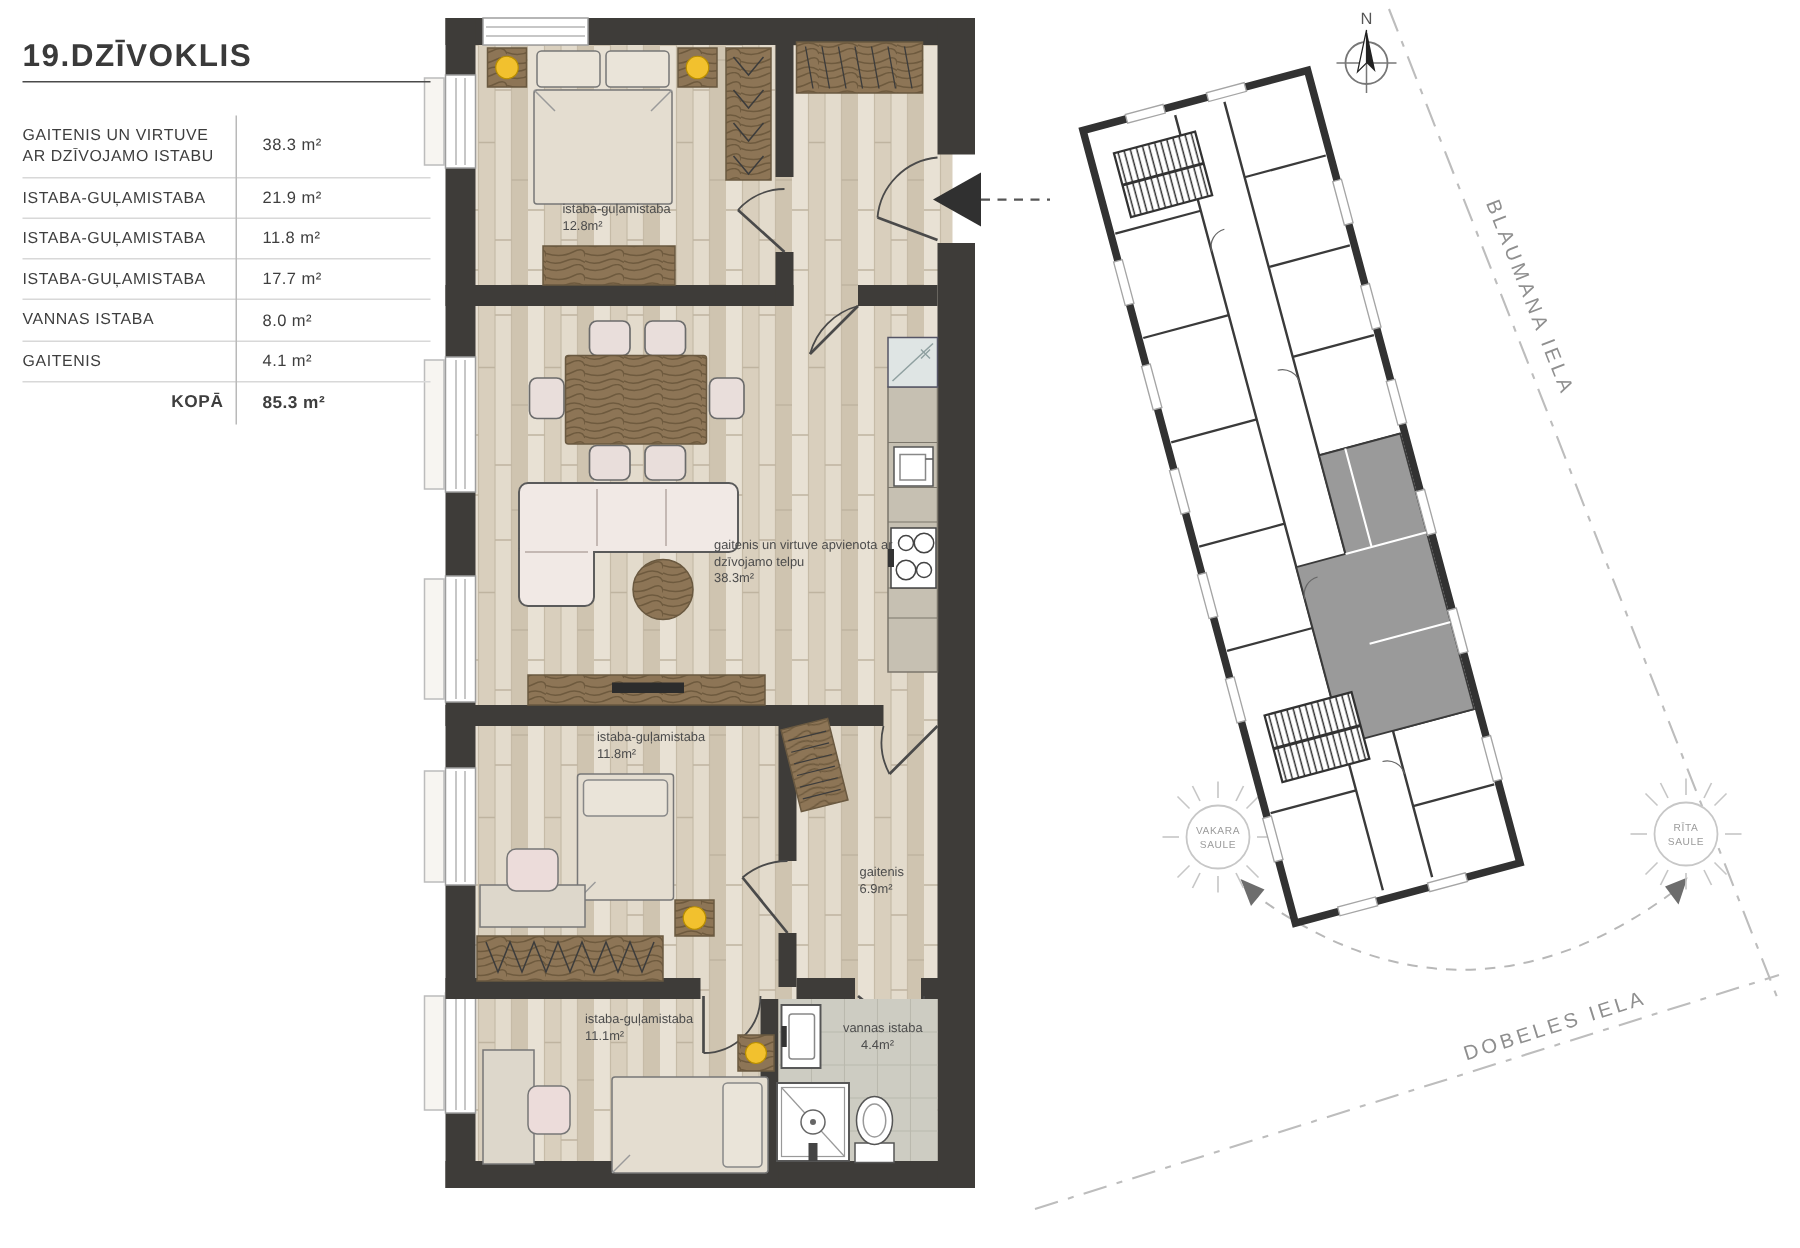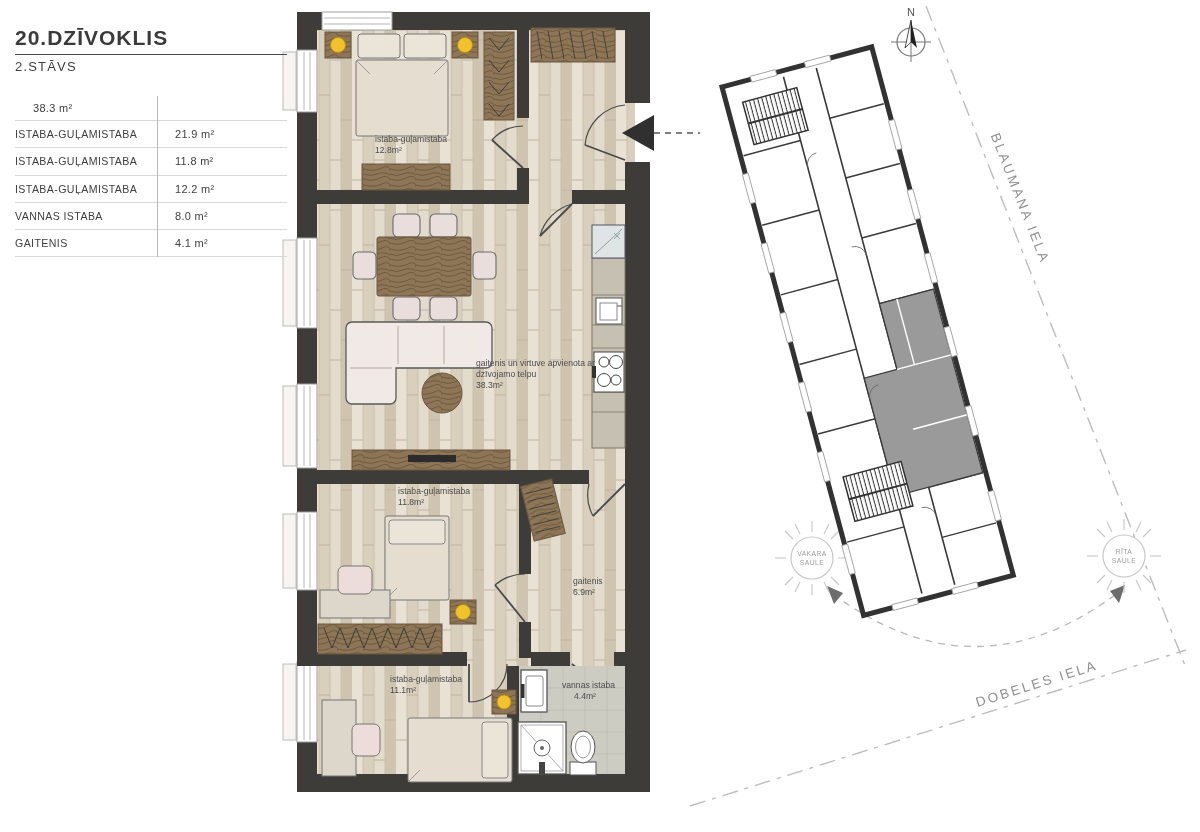--- a/index.html
+++ b/index.html
@@ -381,7 +381,7 @@
 </svg>
 
   <div class="legend">
-    <h1>20.DZĪVOKLIS</h1>
+    <h1>19.DZĪVOKLIS</h1>
     <div class="subtitle">2.STĀVS</div>
     <div class="rows">
       <div class="lrow">

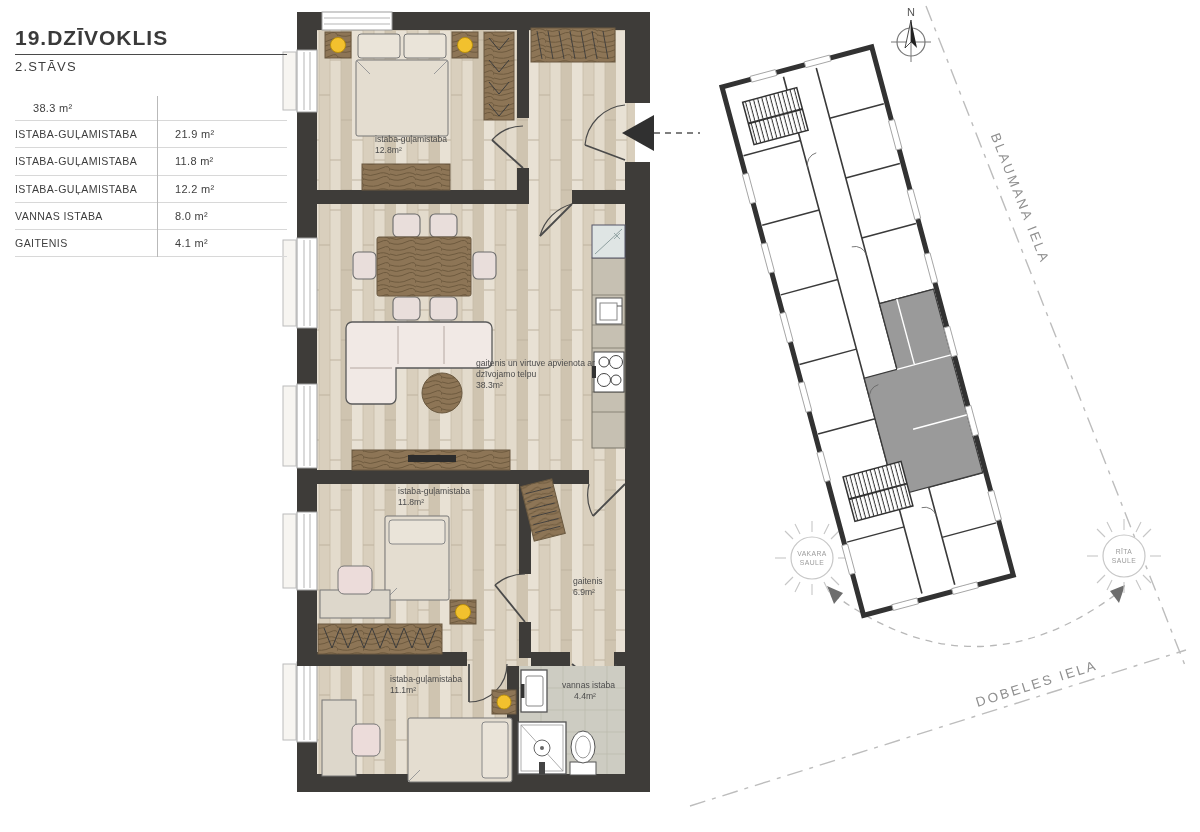--- a/index.html
+++ b/index.html
@@ -382,7 +382,6 @@
 
   <div class="legend">
     <h1>19.DZĪVOKLIS</h1>
-    <div class="subtitle">2.STĀVS</div>
     <div class="rows">
       <div class="lrow">
         <div class="val">38.3 m²</div>

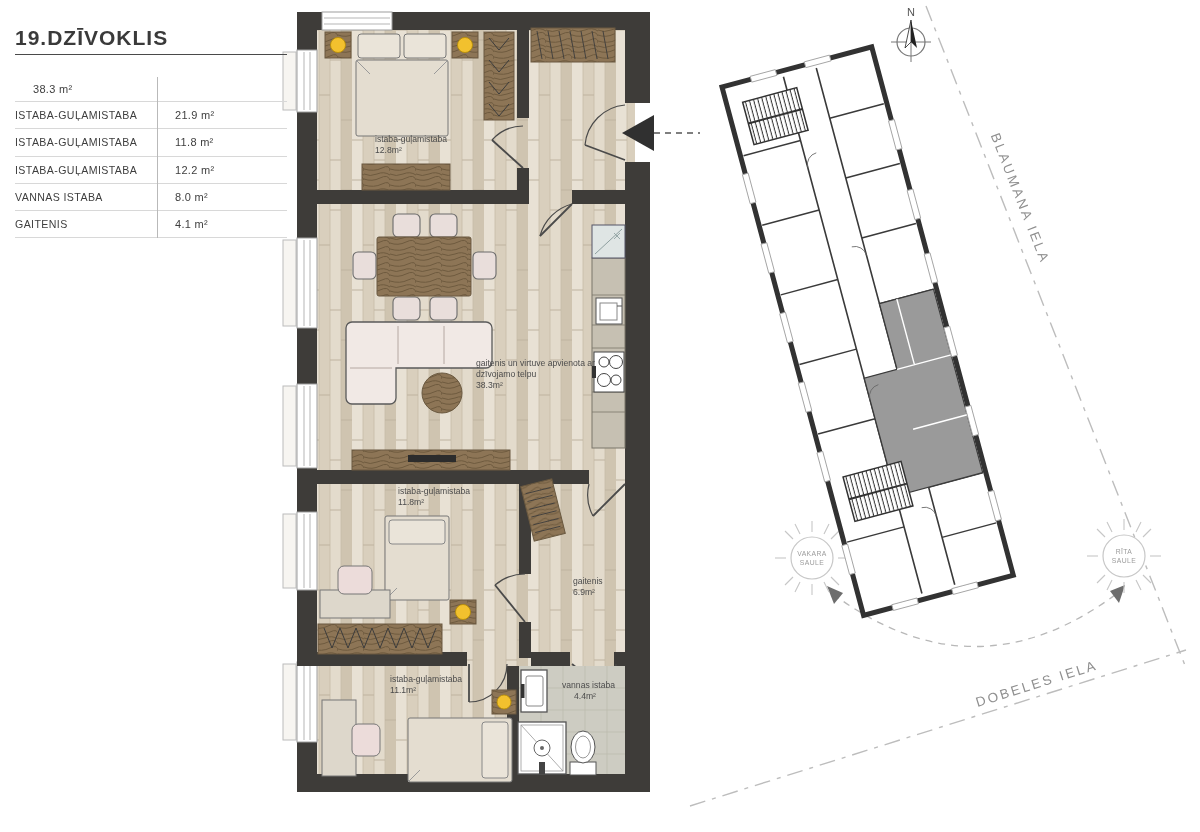--- a/index.html
+++ b/index.html
@@ -384,6 +384,7 @@
     <h1>19.DZĪVOKLIS</h1>
     <div class="rows">
       <div class="lrow">
+        <div class="lab">GAITENIS UN VIRTUVE AR DZĪVOJAMO ISTABU</div>
         <div class="val">38.3 m²</div>
       </div>
       <div class="lrow">

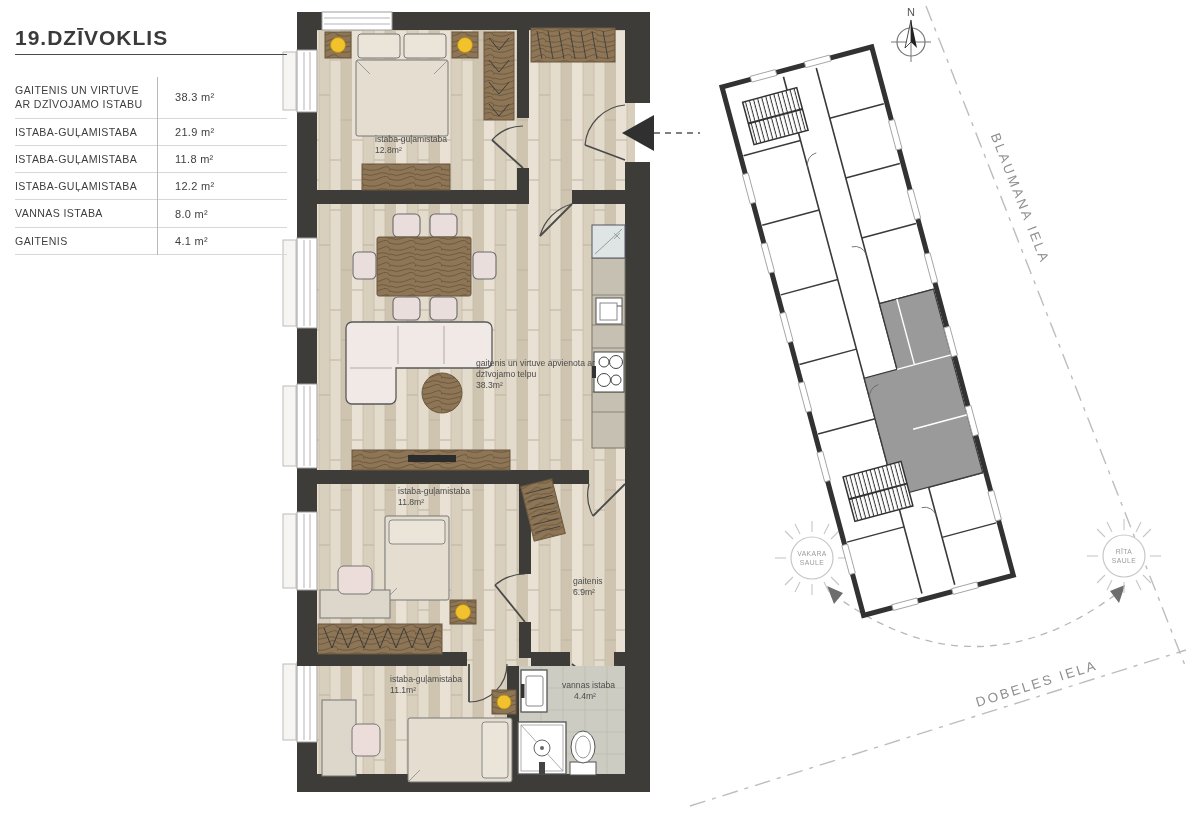--- a/index.html
+++ b/index.html
@@ -397,7 +397,7 @@
       </div>
       <div class="lrow">
         <div class="lab">ISTABA-GUĻAMISTABA</div>
-        <div class="val">12.2 m²</div>
+        <div class="val">17.7 m²</div>
       </div>
       <div class="lrow">
         <div class="lab">VANNAS ISTABA</div>

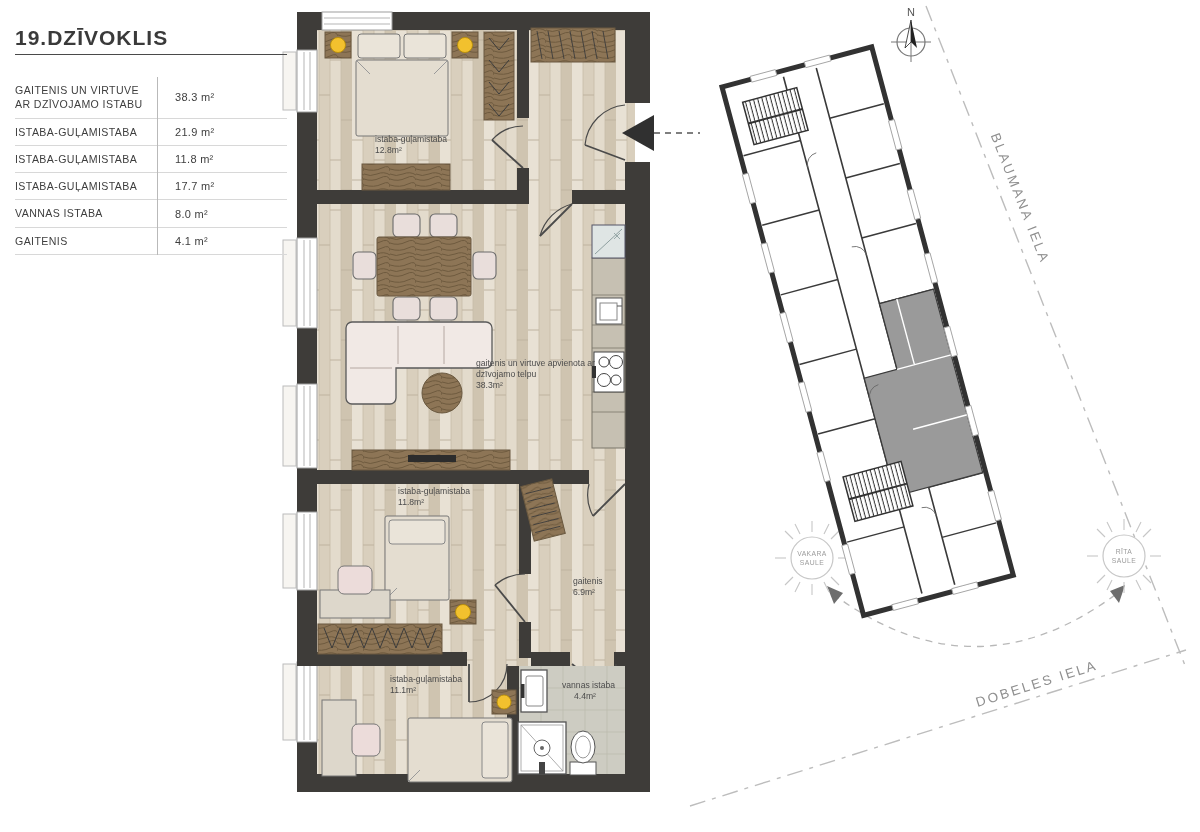--- a/index.html
+++ b/index.html
@@ -407,6 +407,10 @@
         <div class="lab">GAITENIS</div>
         <div class="val">4.1 m²</div>
       </div>
+      <div class="lrow total">
+        <div class="lab">KOPĀ</div>
+        <div class="val">85.3 m²</div>
+      </div>
     </div>
   </div>
 

